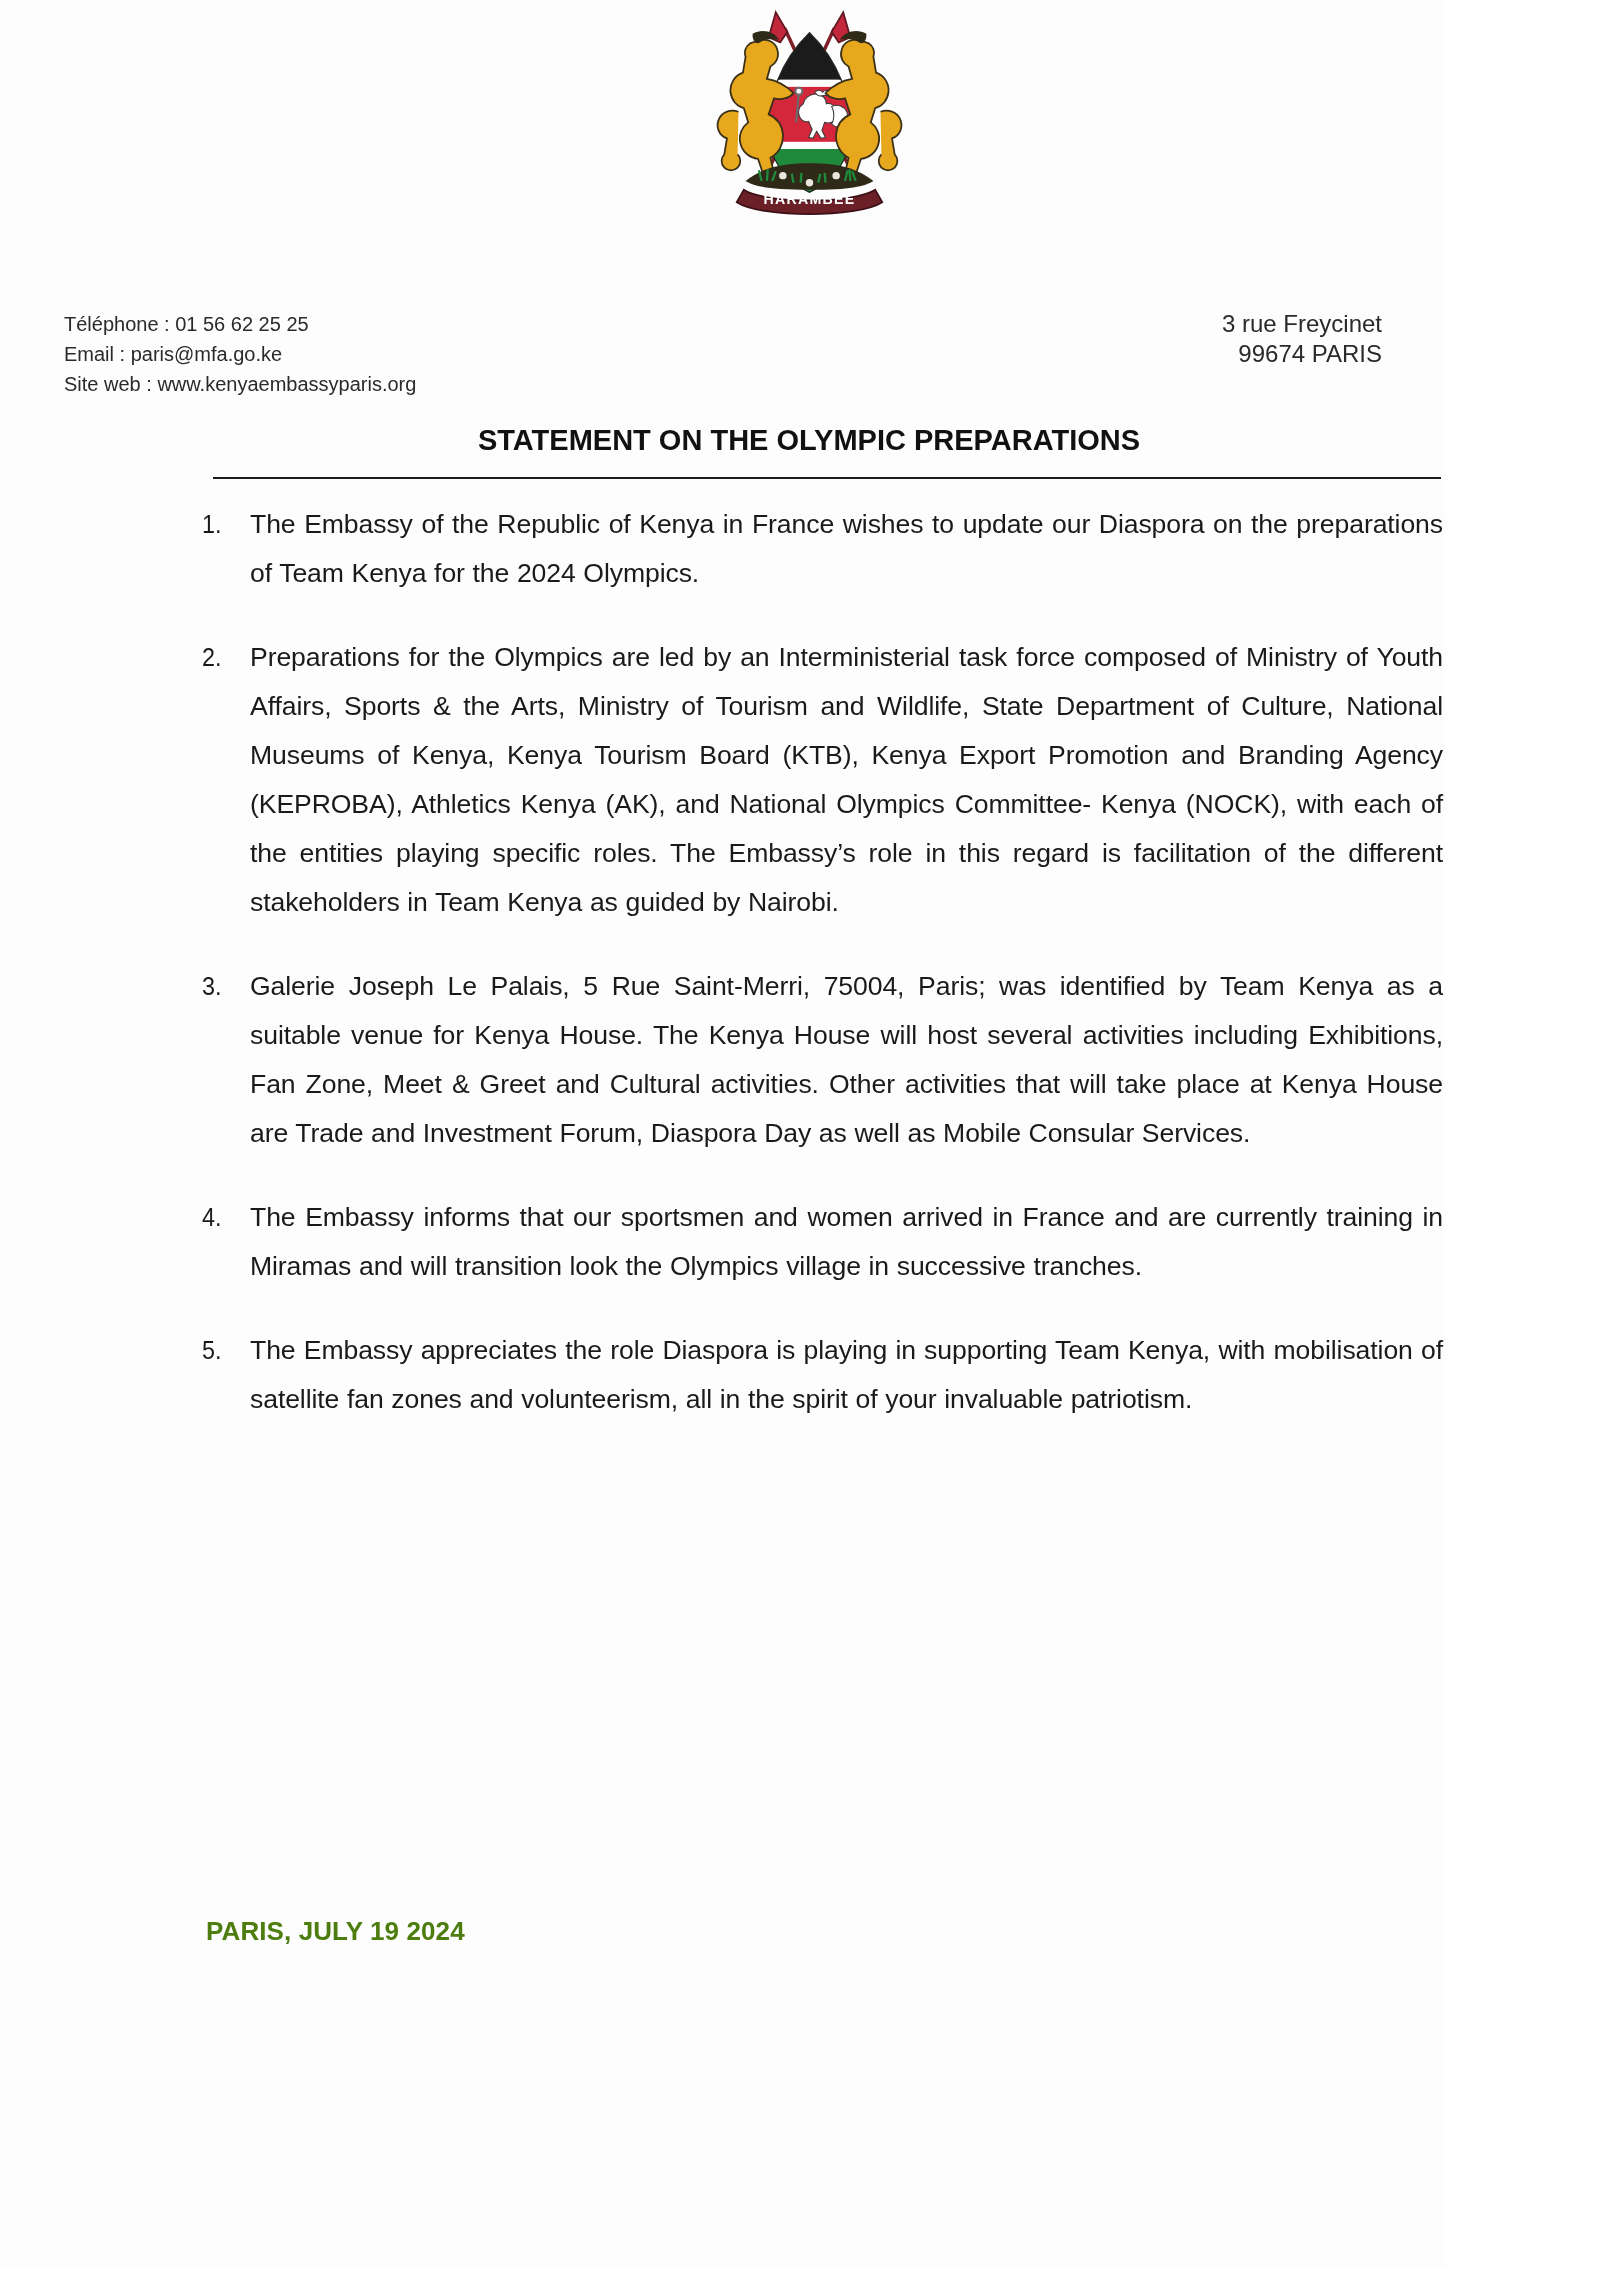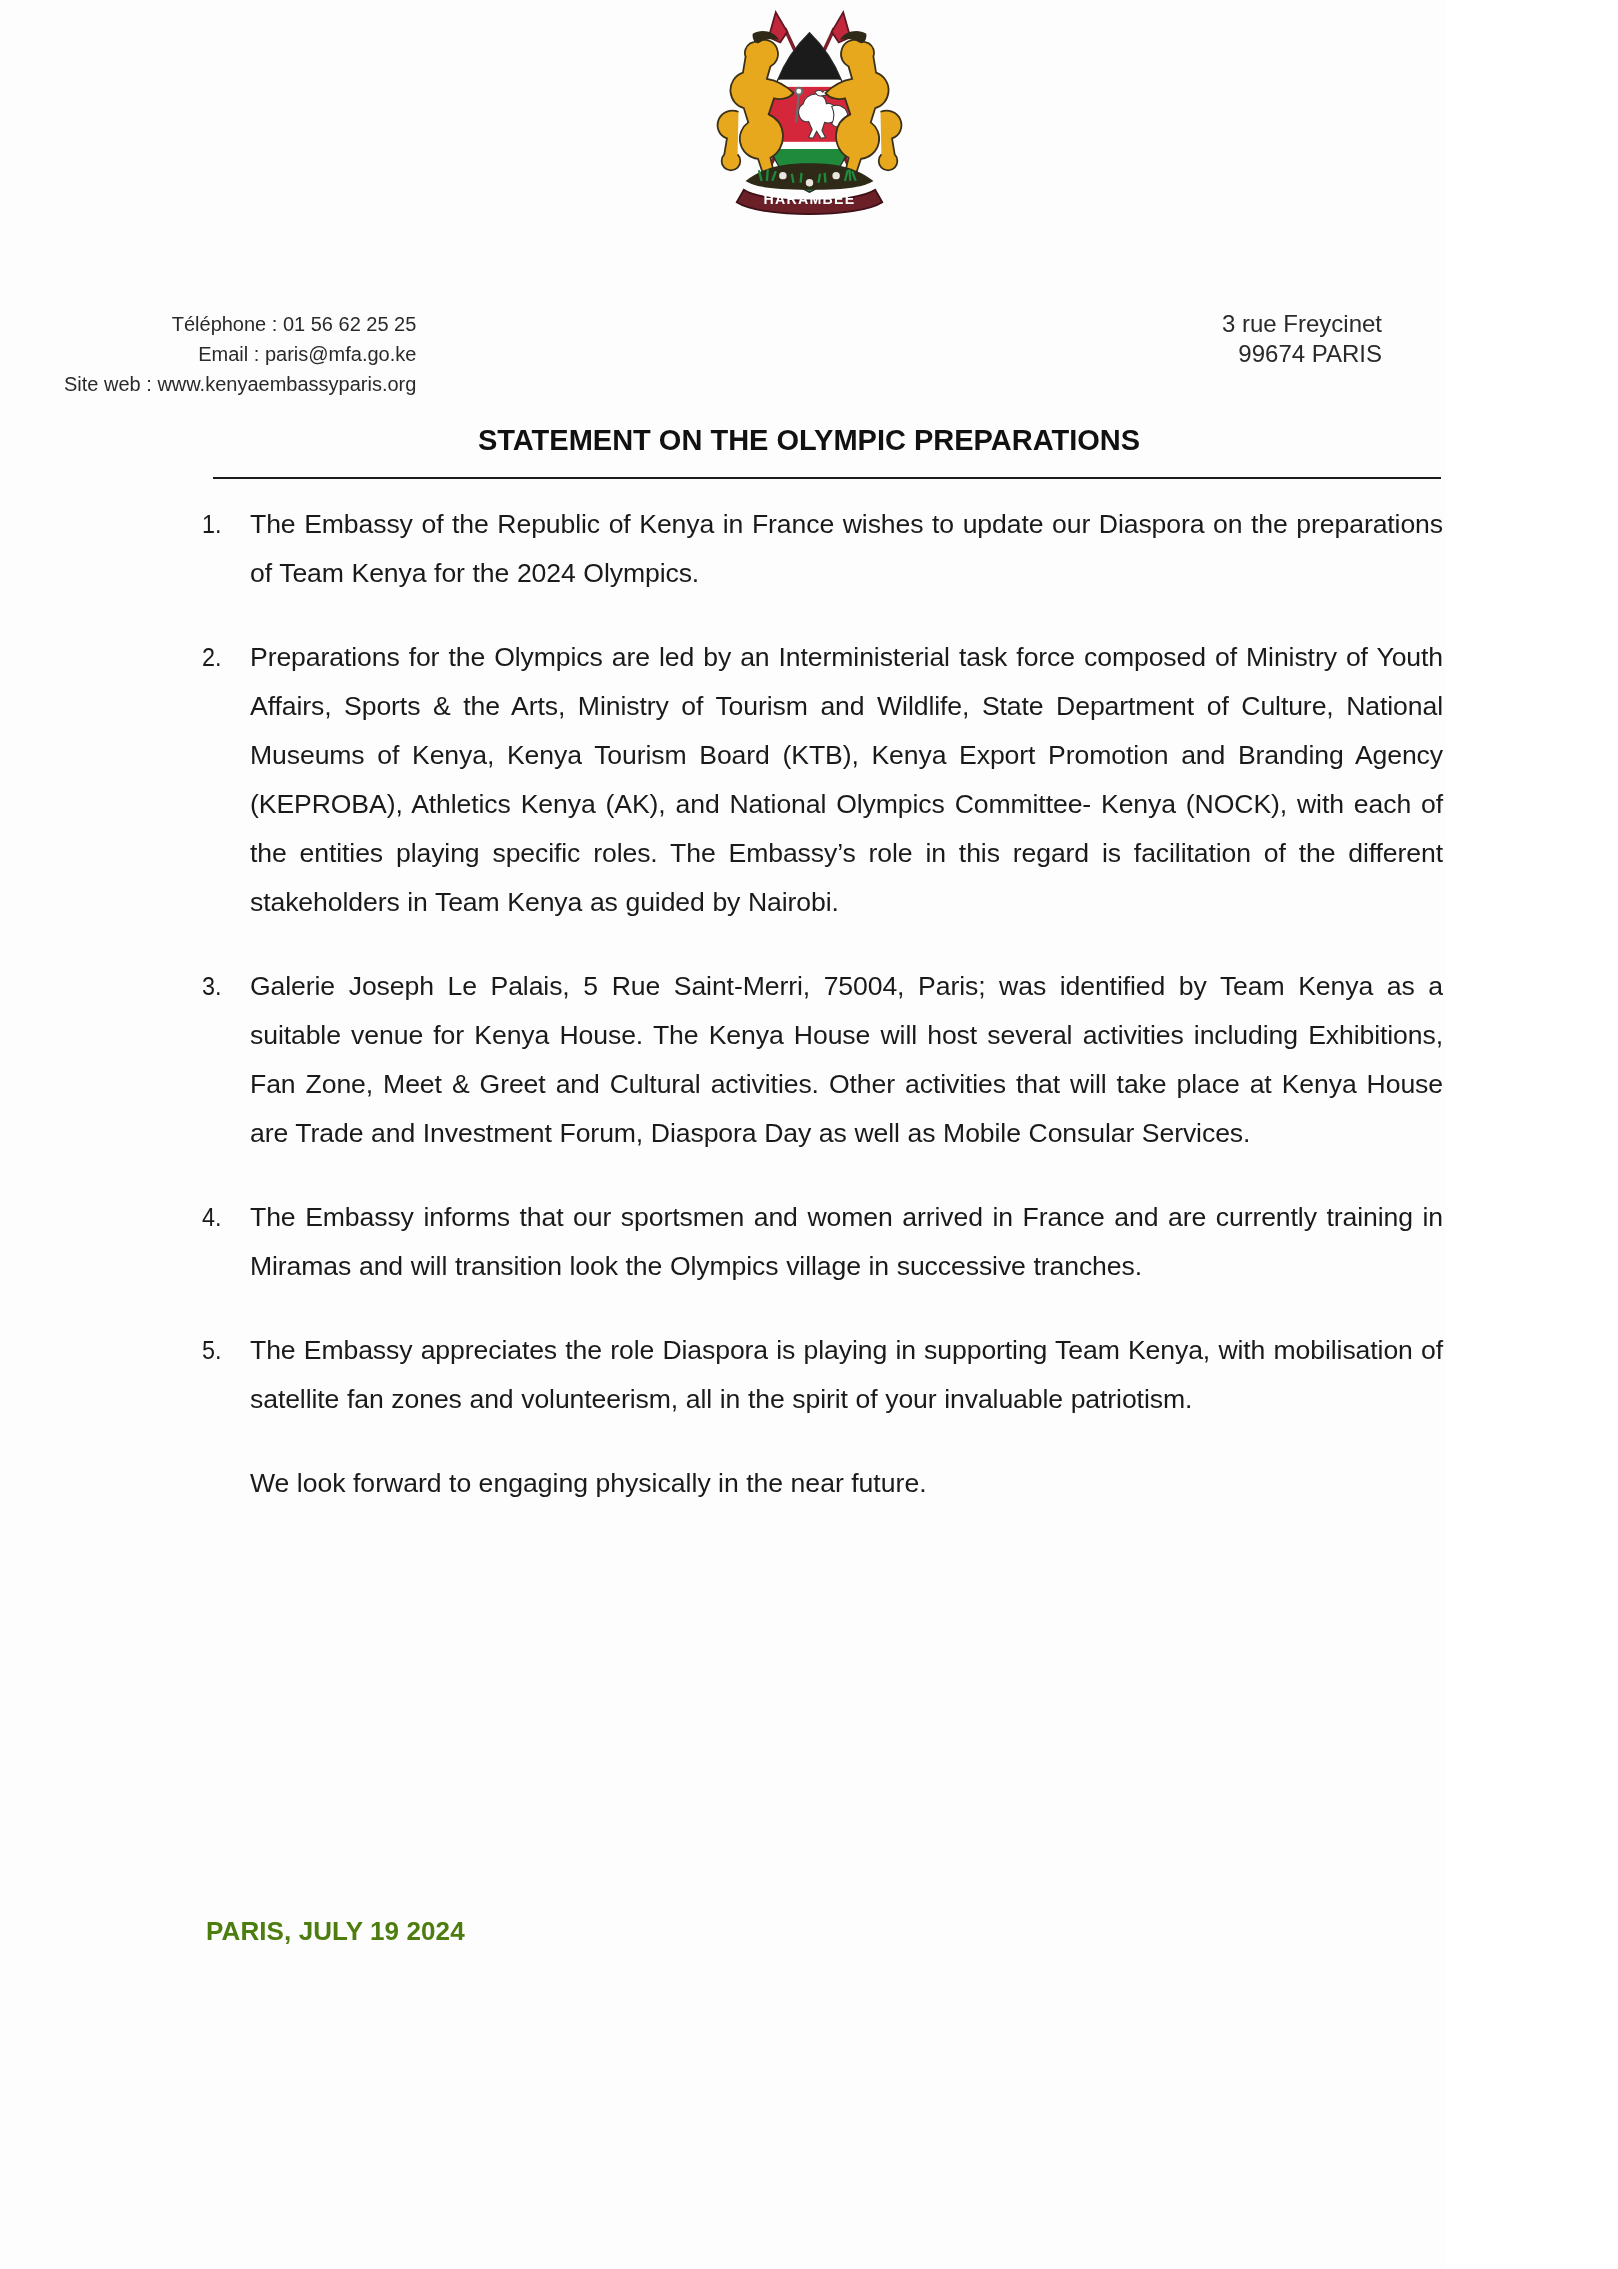--- a/index.html
+++ b/index.html
@@ -55,7 +55,6 @@
     font-size: 20px;
     line-height: 30px;
     color: #2a2a2a;
-    text-align: right;
   }
   .contact-right {
     position: absolute;

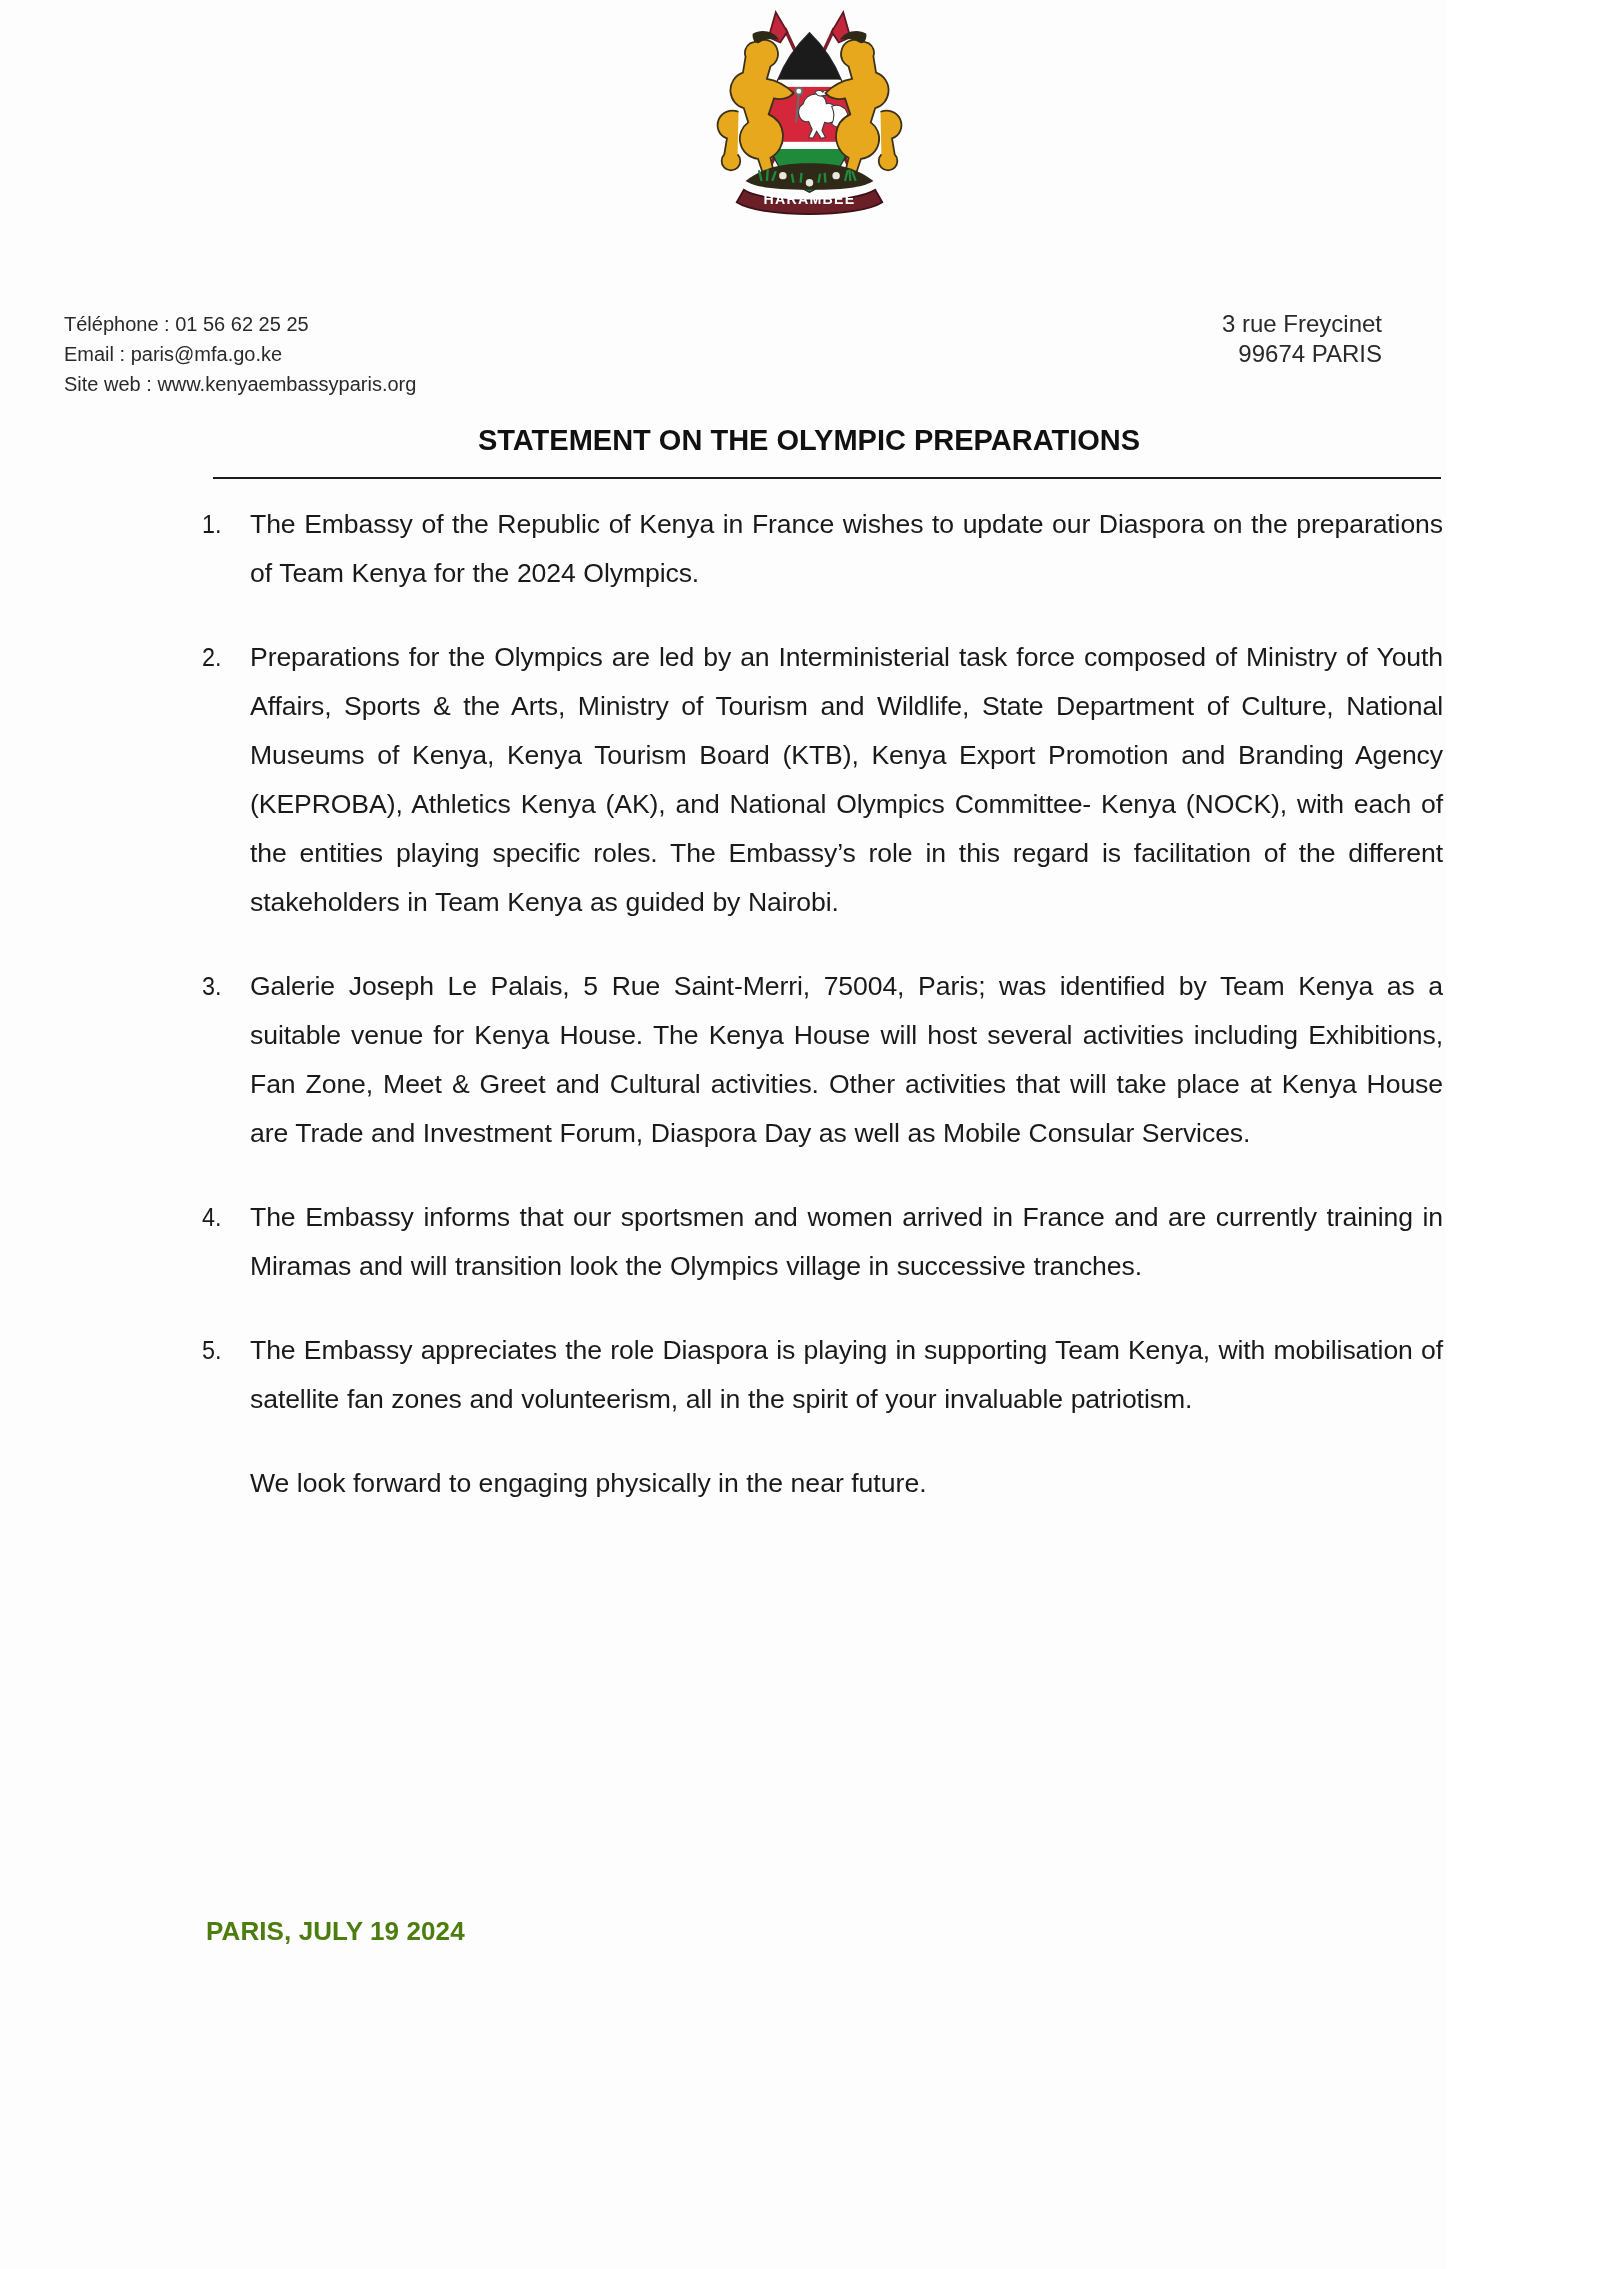--- a/index.html
+++ b/index.html
@@ -263,7 +263,6 @@
       <div class="item-text">The Embassy appreciates the role Diaspora is playing in supporting Team Kenya, with mobilisation of satellite fan zones and volunteerism, all in the spirit of your invaluable patriotism.</div>
     </div>
 
-    <div class="closing">We look forward to engaging physically in the near future.</div>
   </div>
 
   <div class="signature">

